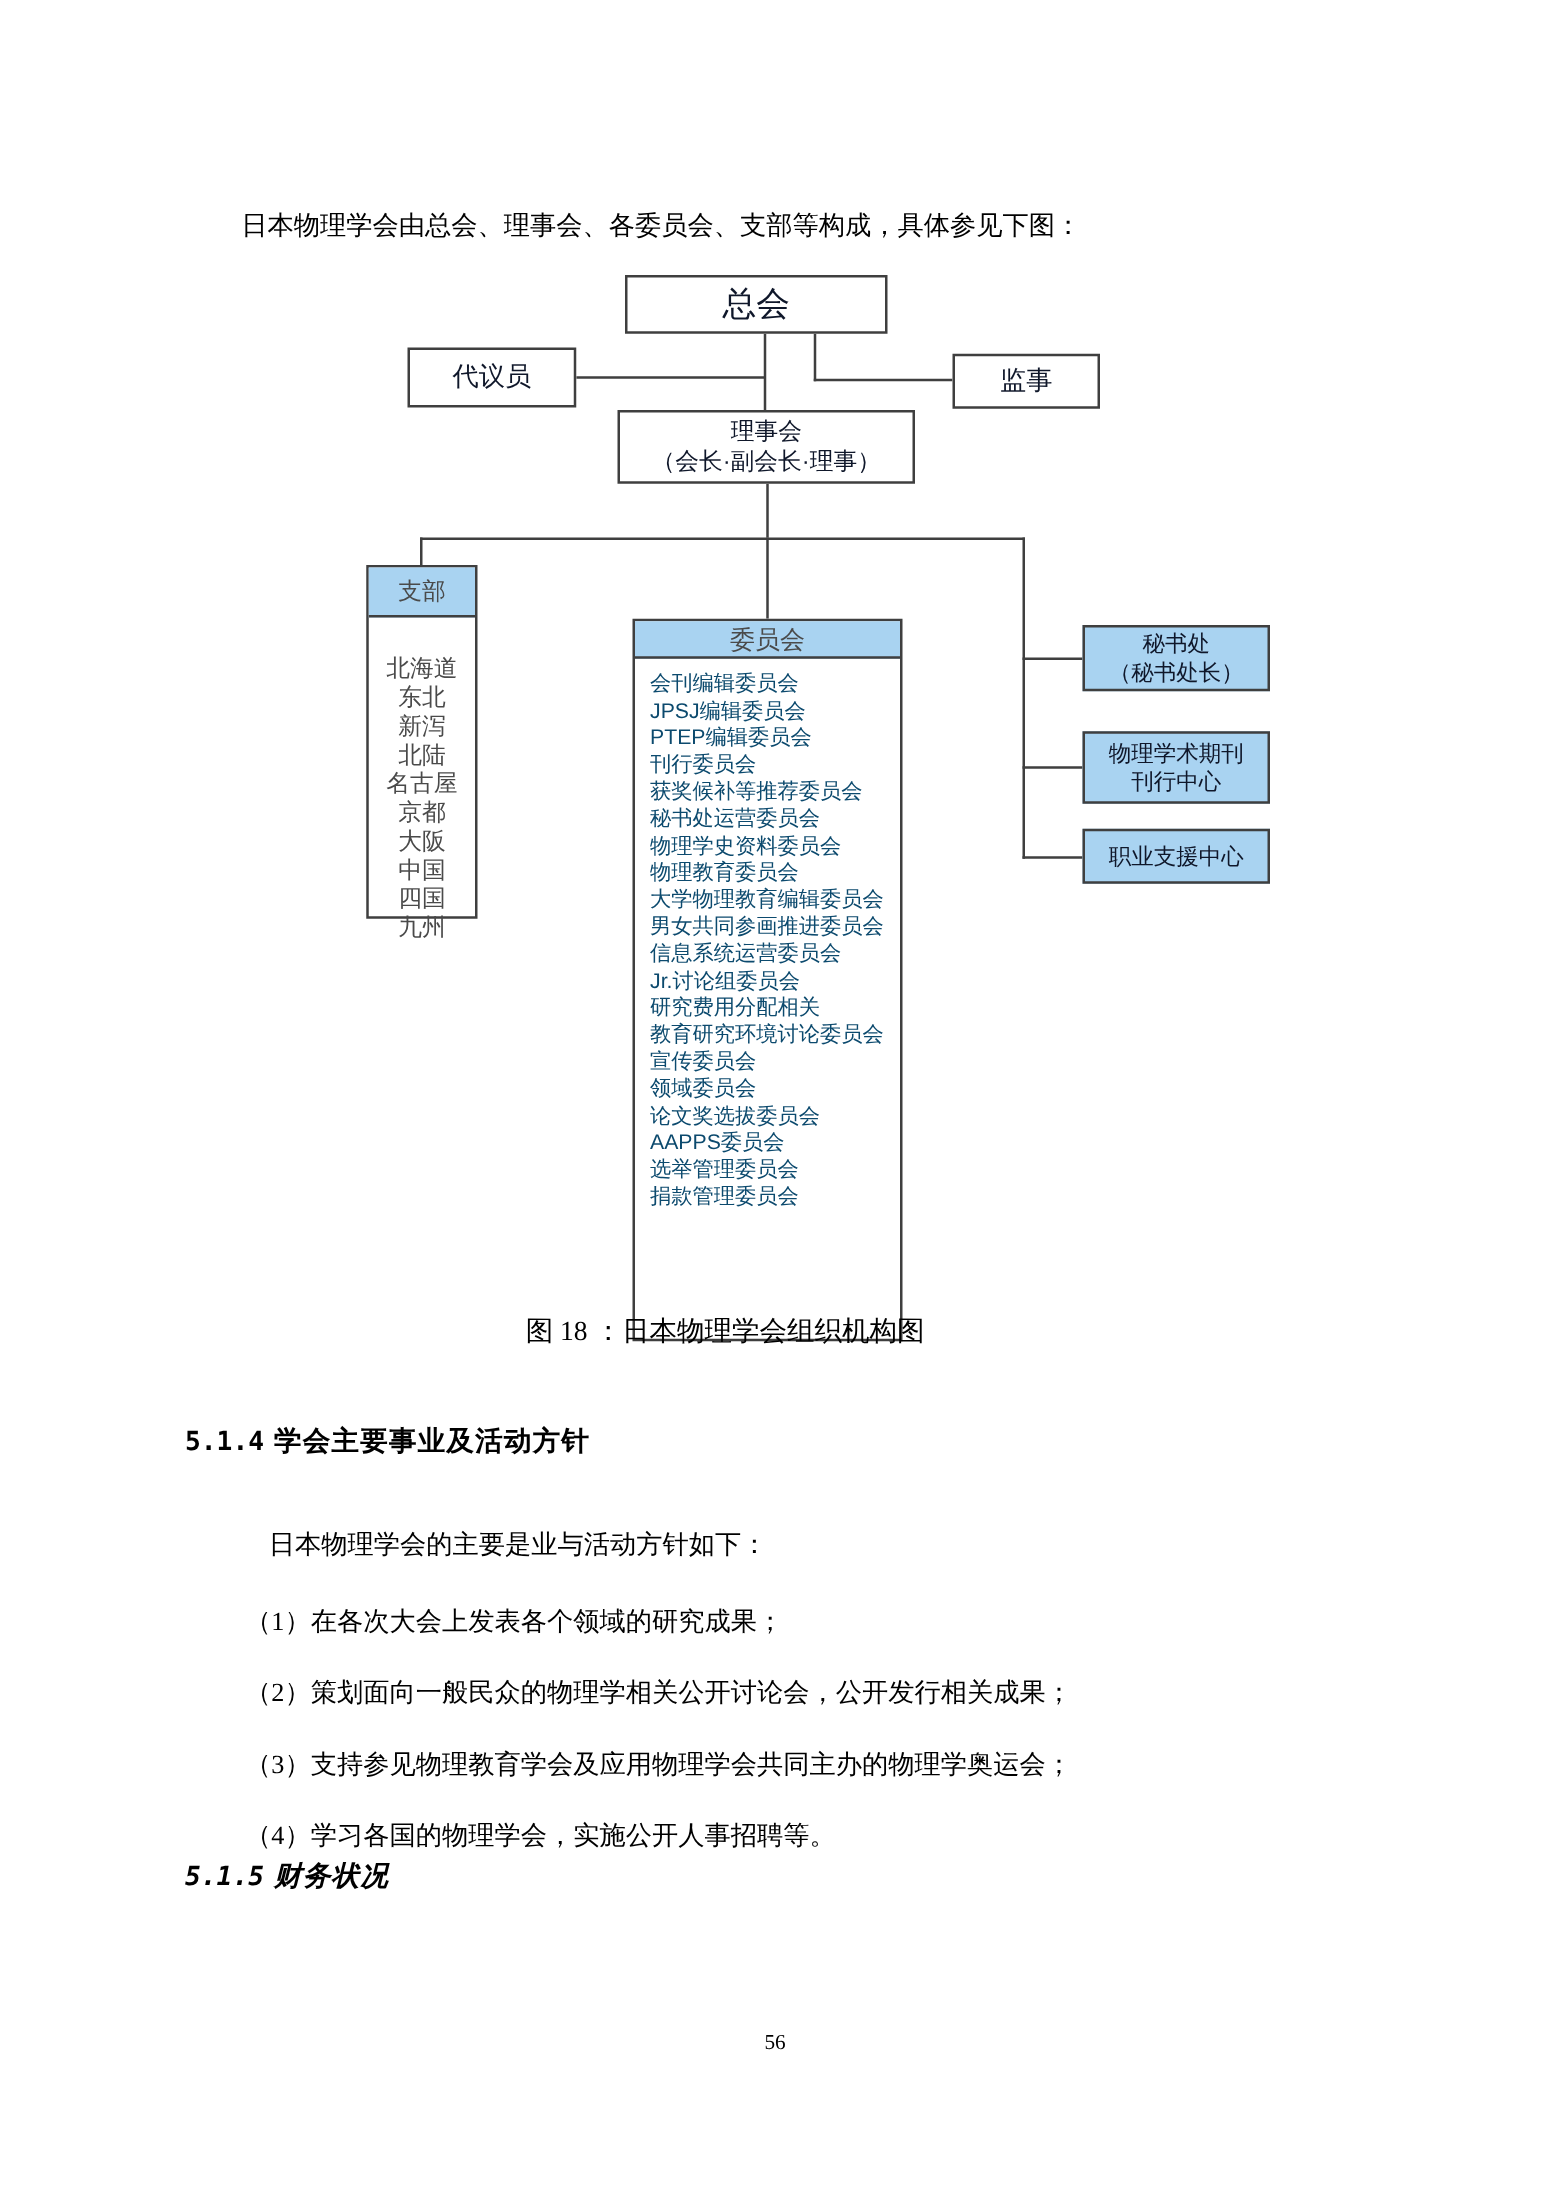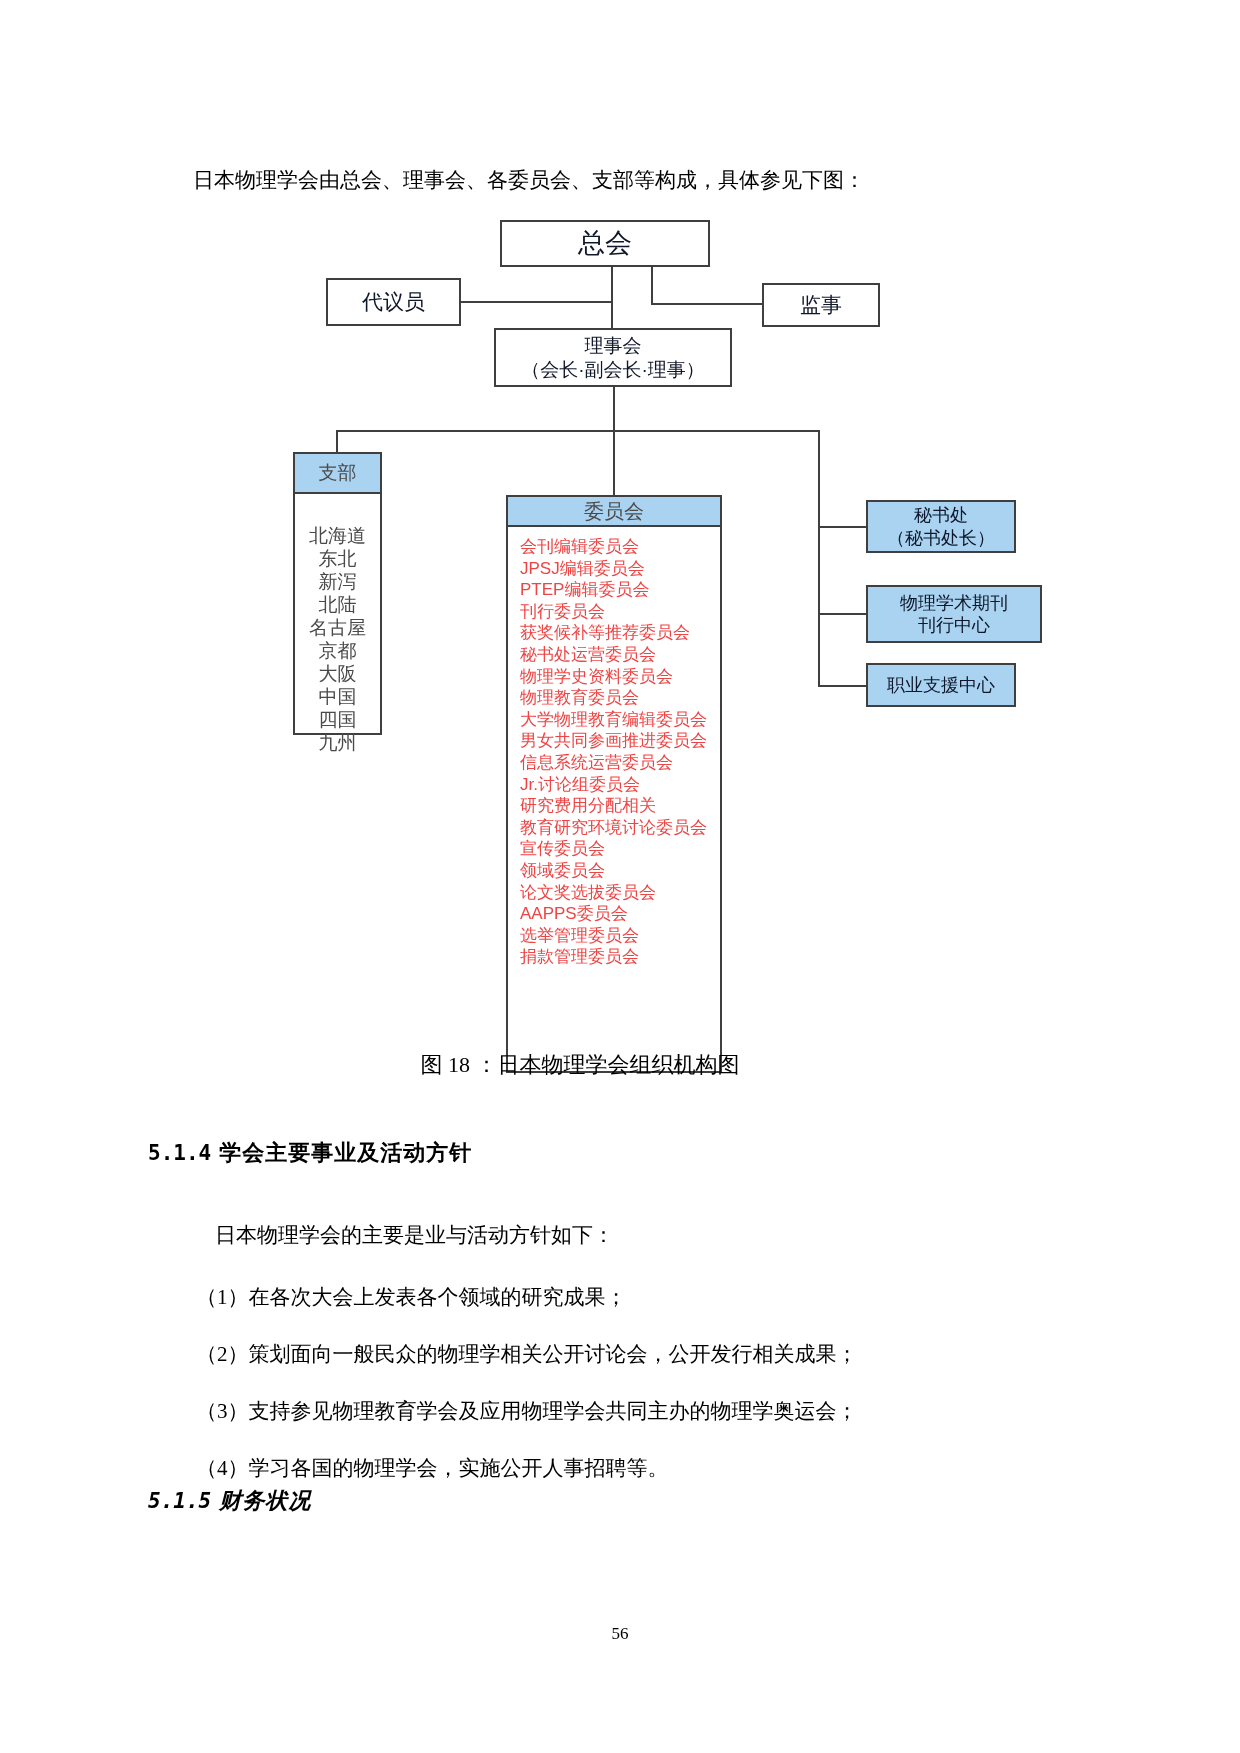--- a/index.html
+++ b/index.html
@@ -79,7 +79,7 @@
   .g-weiyuanhui .grp-header{height:30px;font-size:20px;}
   .g-weiyuanhui .grp-list{
     padding:9px 6px 0 12px;text-align:left;
-    color:#ef4444;font-family:"Liberation Sans", sans-serif;
+    color:#0c4a6e;font-family:"Liberation Sans", sans-serif;
     font-size:17px;line-height:21.6px;white-space:nowrap;
   }
   .n-mishuchu{left:866px;top:500px;width:150px;height:53px;font-size:18px;}

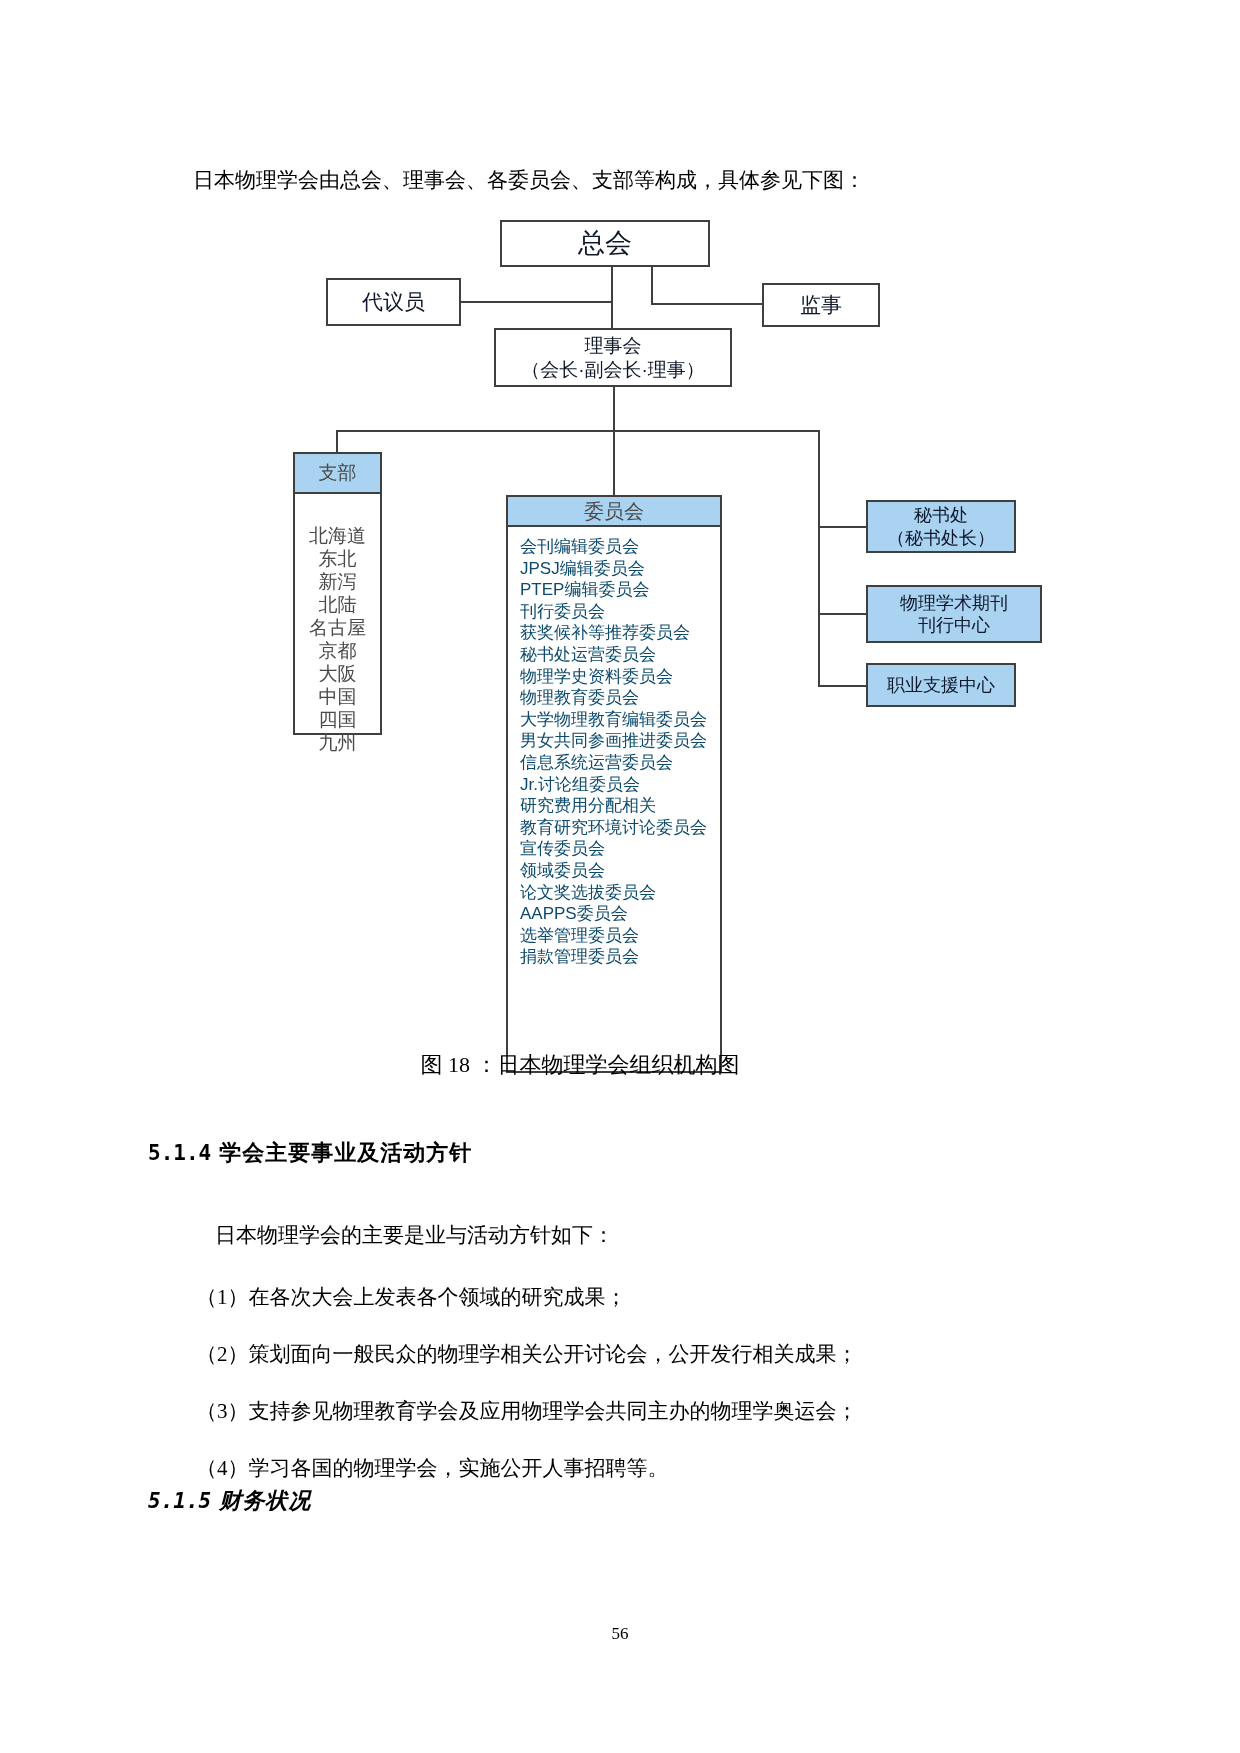--- a/index.html
+++ b/index.html
@@ -83,7 +83,7 @@
     font-size:17px;line-height:21.6px;white-space:nowrap;
   }
   .n-mishuchu{left:866px;top:500px;width:150px;height:53px;font-size:18px;}
-  .n-qikan{left:866px;top:585px;width:176px;height:58px;font-size:18px;}
+  .n-qikan{left:866px;top:585px;width:150px;height:58px;font-size:18px;}
   .n-zhiye{left:866px;top:663px;width:150px;height:44px;font-size:18px;}
 </style>
 </head>

